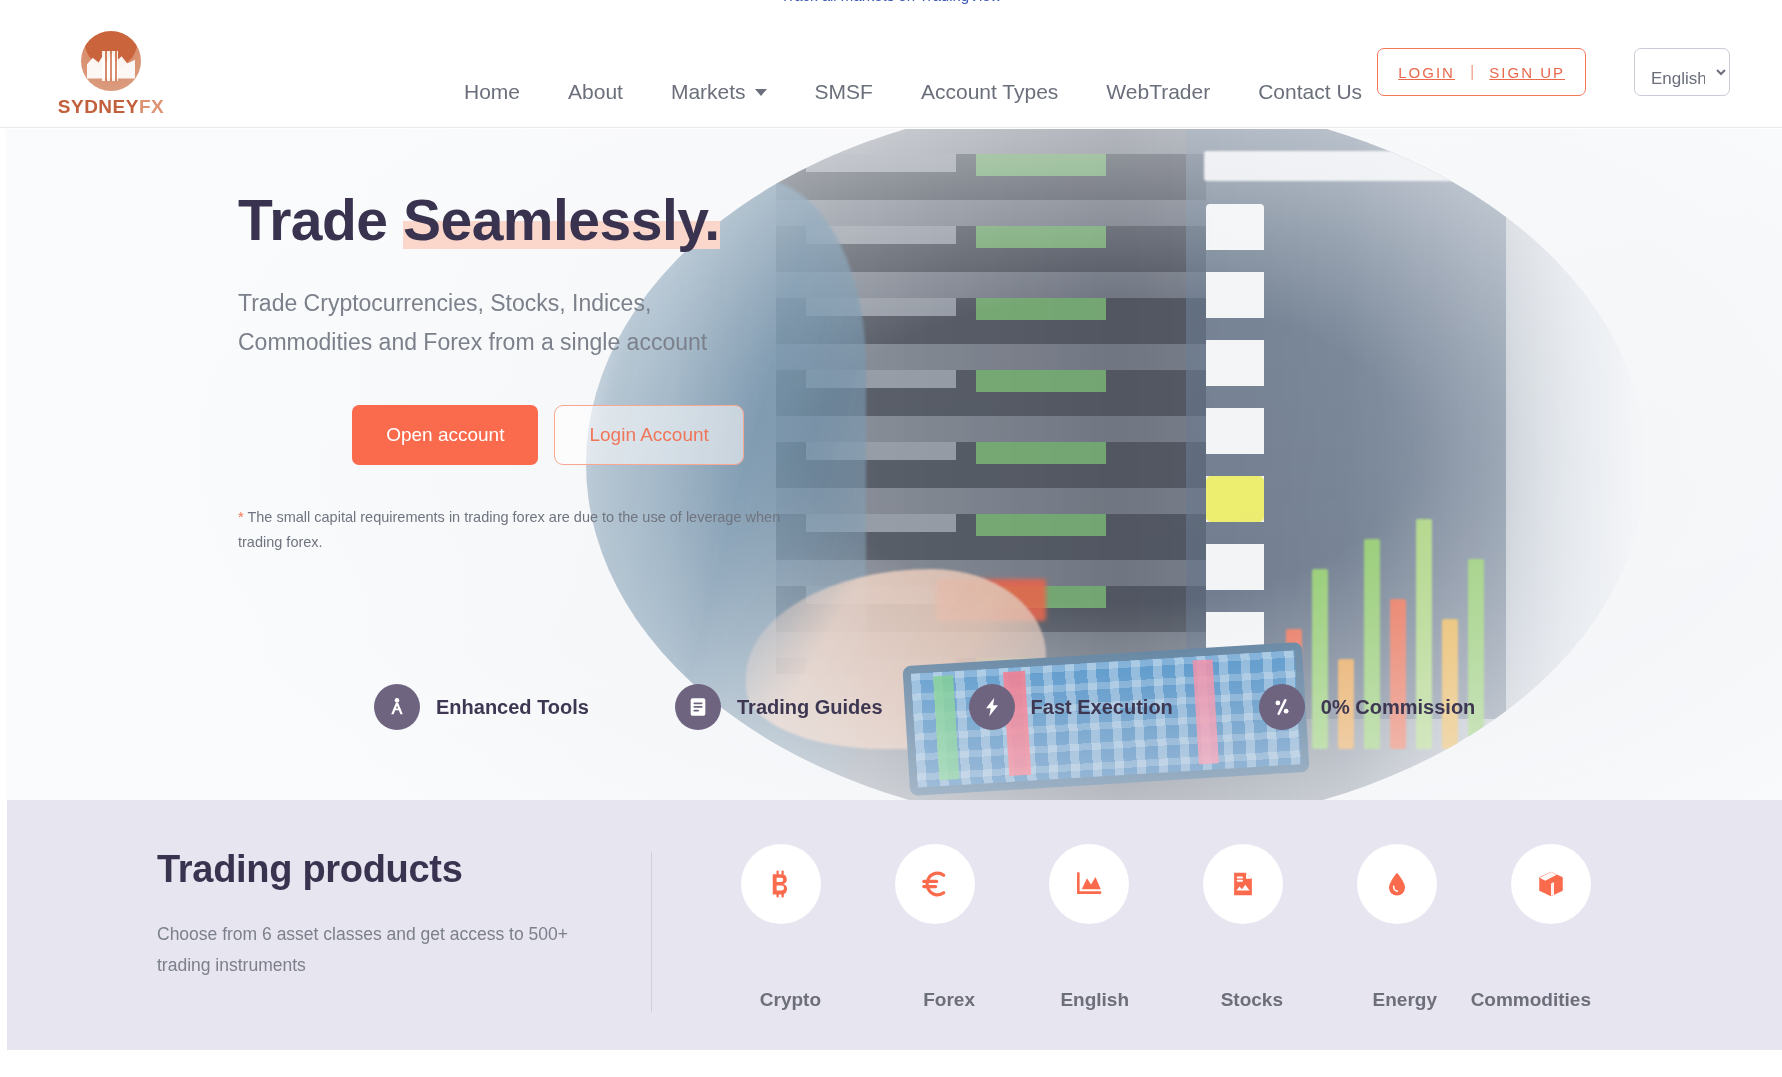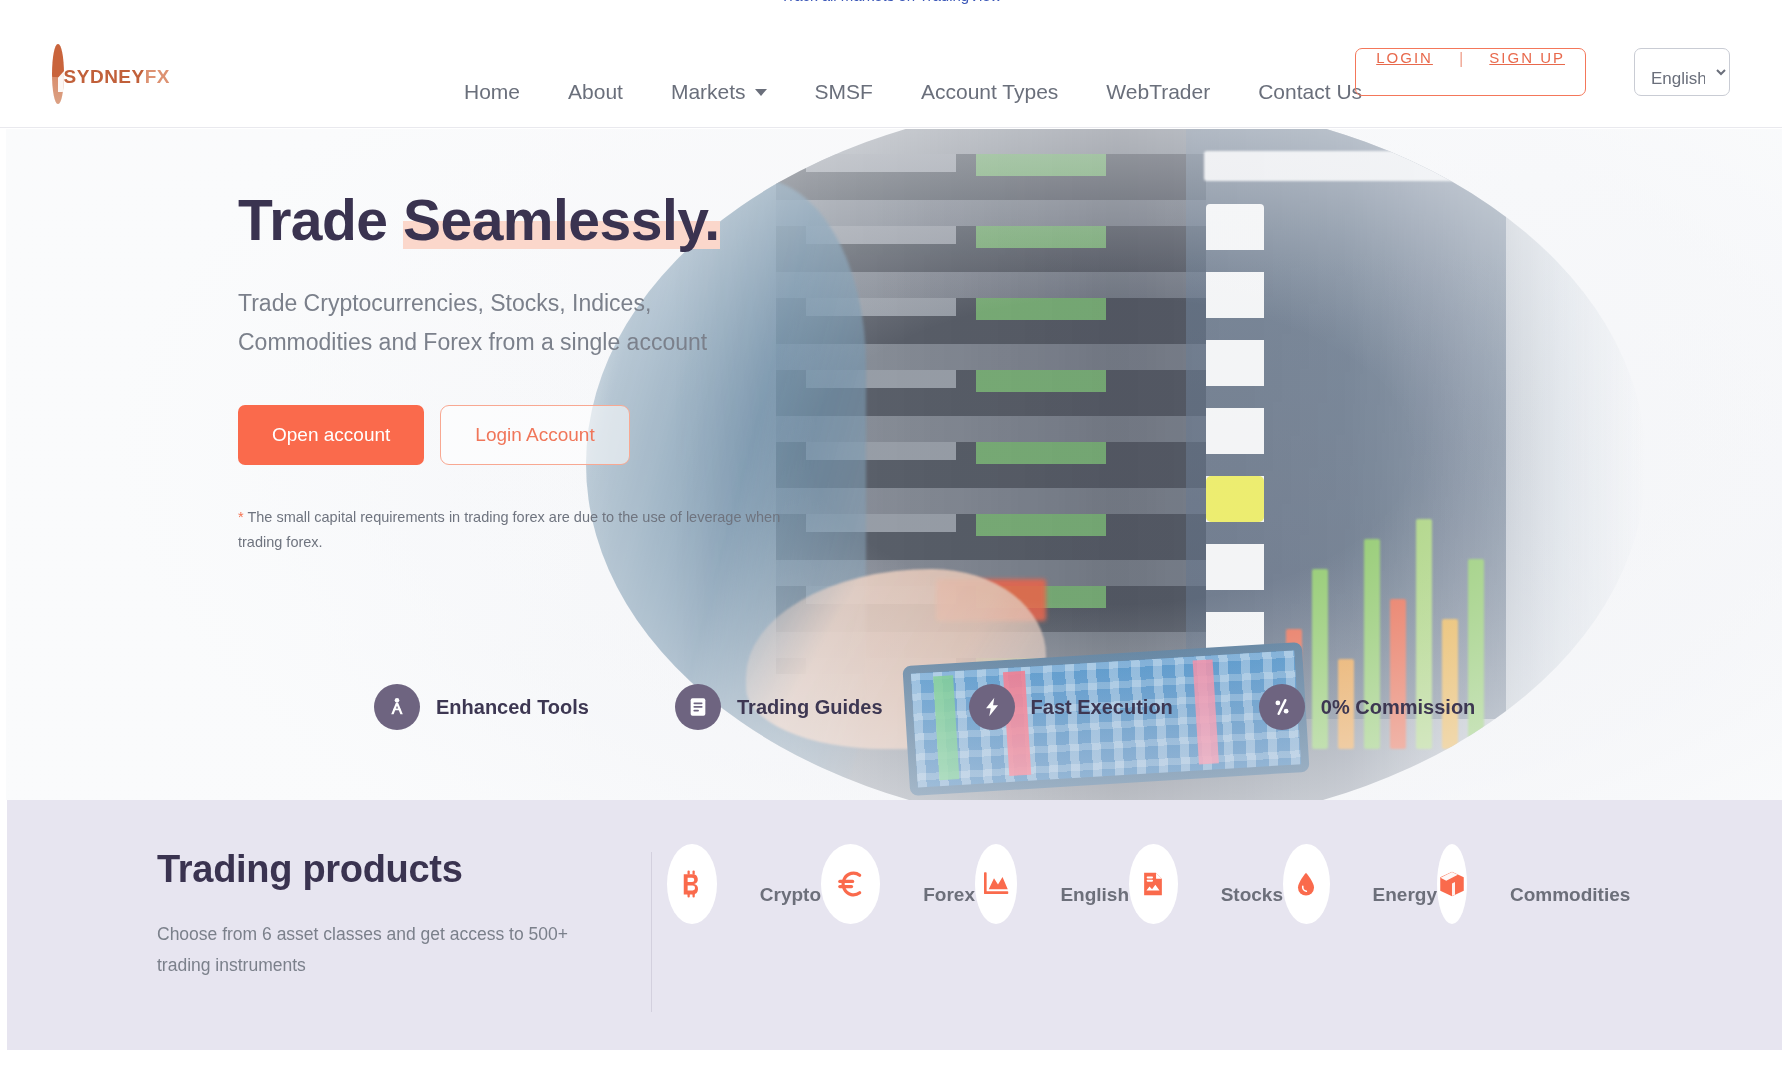--- a/index.html
+++ b/index.html
@@ -126,9 +126,9 @@
     border: 1.5px solid #f4775a;
     border-radius: 7px;
     display: flex;
-    align-items: flex-start;
+    align-items: center;
     padding: 0 20px;
-    gap: 26px;
+    gap: 15px;
   }
   .auth-link {
     font-size: 15px;

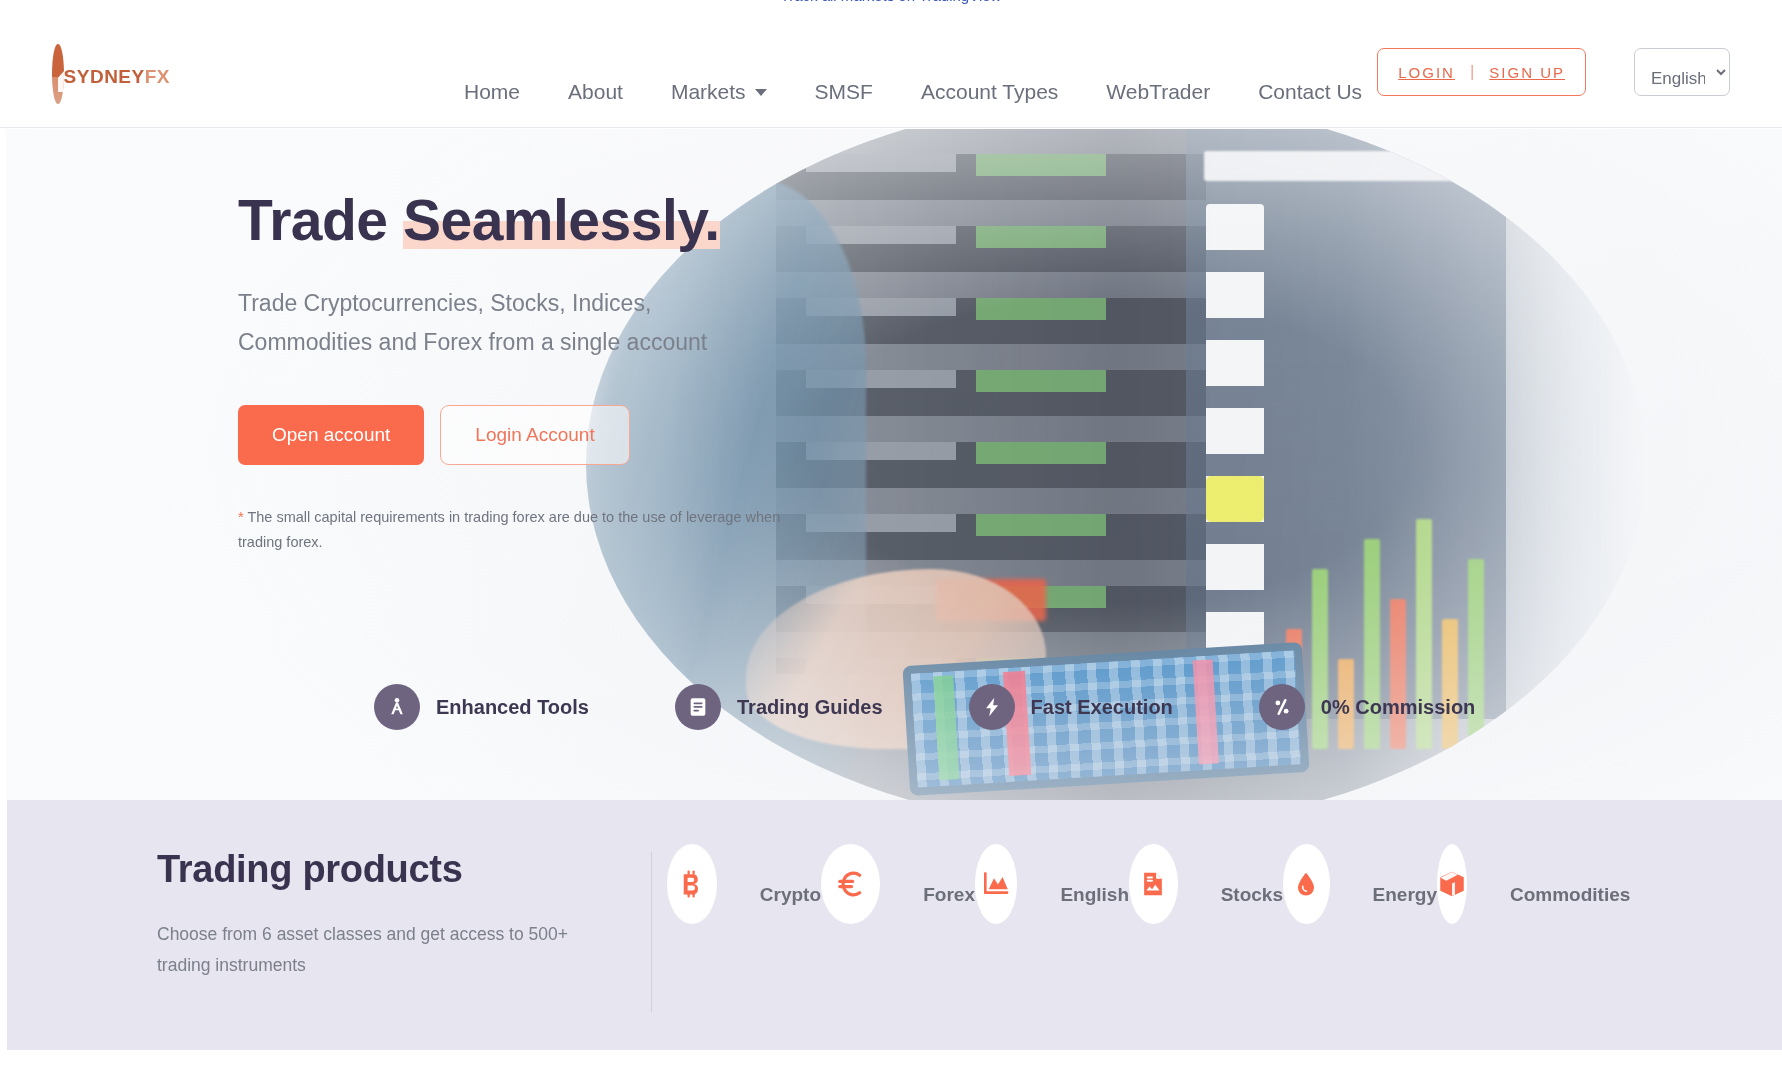--- a/index.html
+++ b/index.html
@@ -52,7 +52,7 @@
     width: 118px;
     height: 92px;
     display: flex;
-    flex-direction: row;
+    flex-direction: column;
     align-items: center;
     justify-content: center;
   }

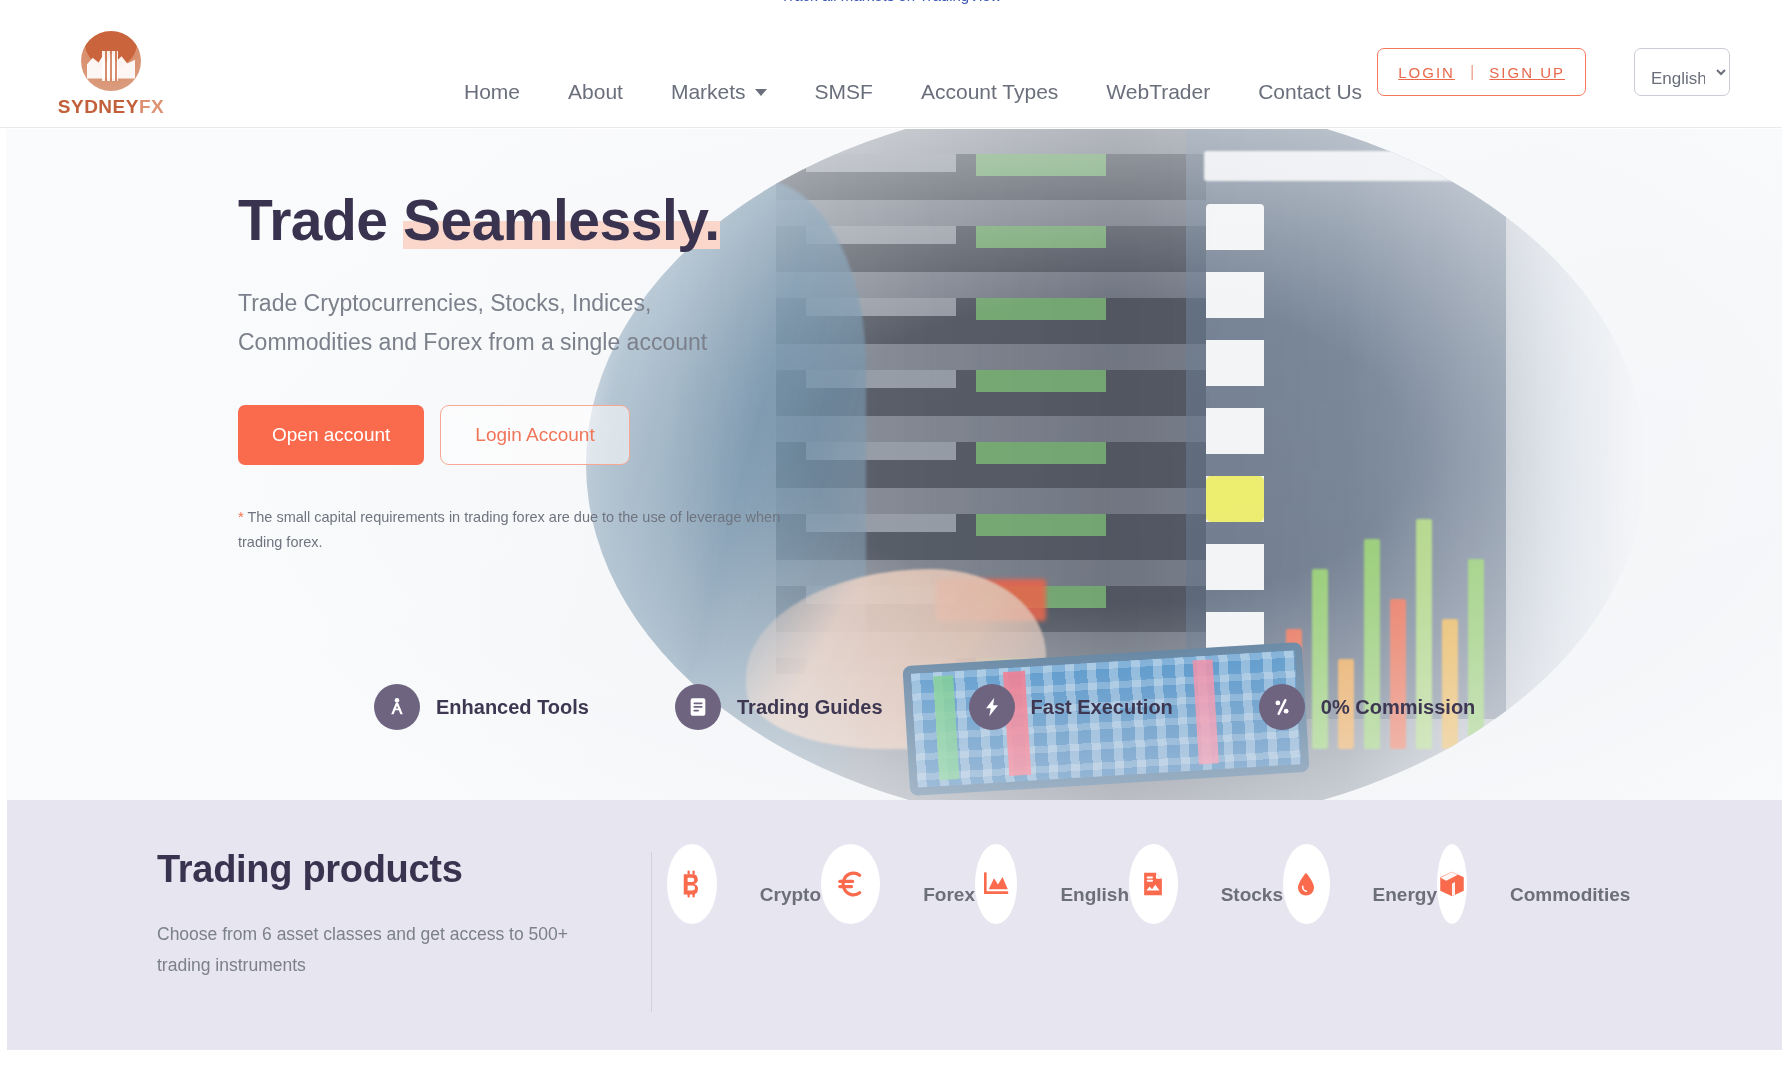--- a/index.html
+++ b/index.html
@@ -342,6 +342,7 @@
     margin-top: 42px;
     display: flex;
     gap: 16px;
+    justify-content: center;
   }
   .btn-primary {
     background: #fa6a4c;

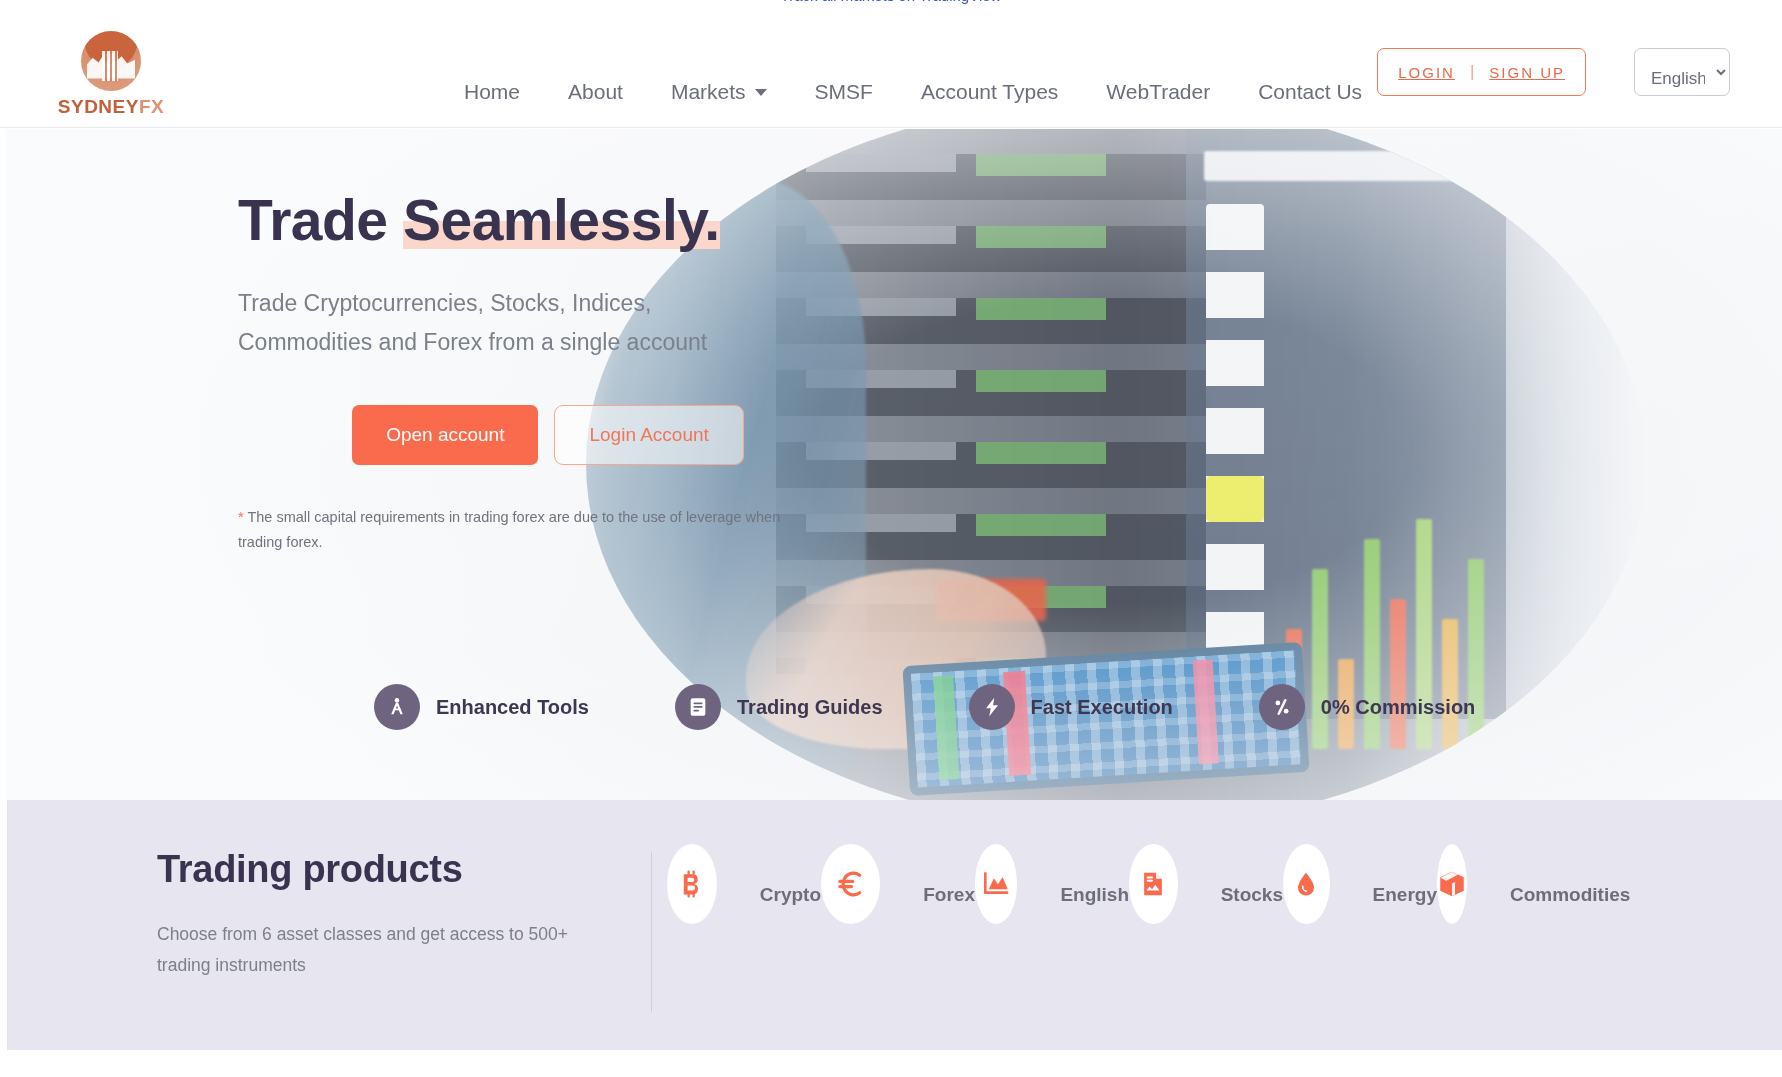--- a/index.html
+++ b/index.html
@@ -449,7 +449,8 @@
   .prod-item {
     width: 154px;
     display: flex;
-    align-items: center;
+    flex-direction: column;
+    align-items: flex-end;
     cursor: pointer;
     gap: 43px;
   }

